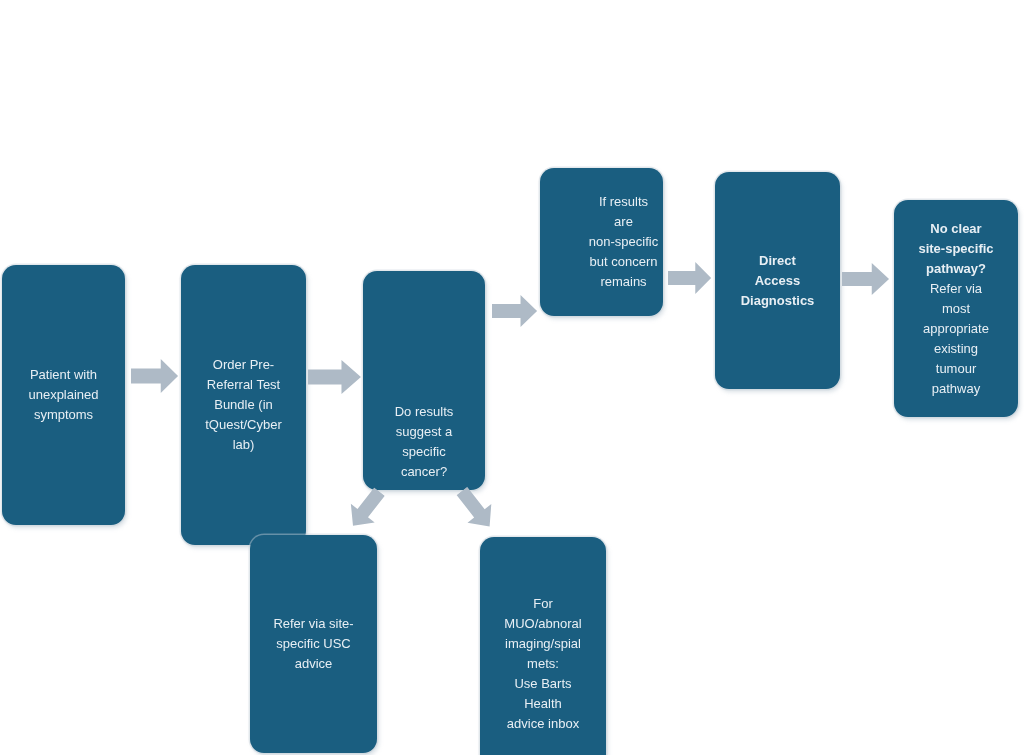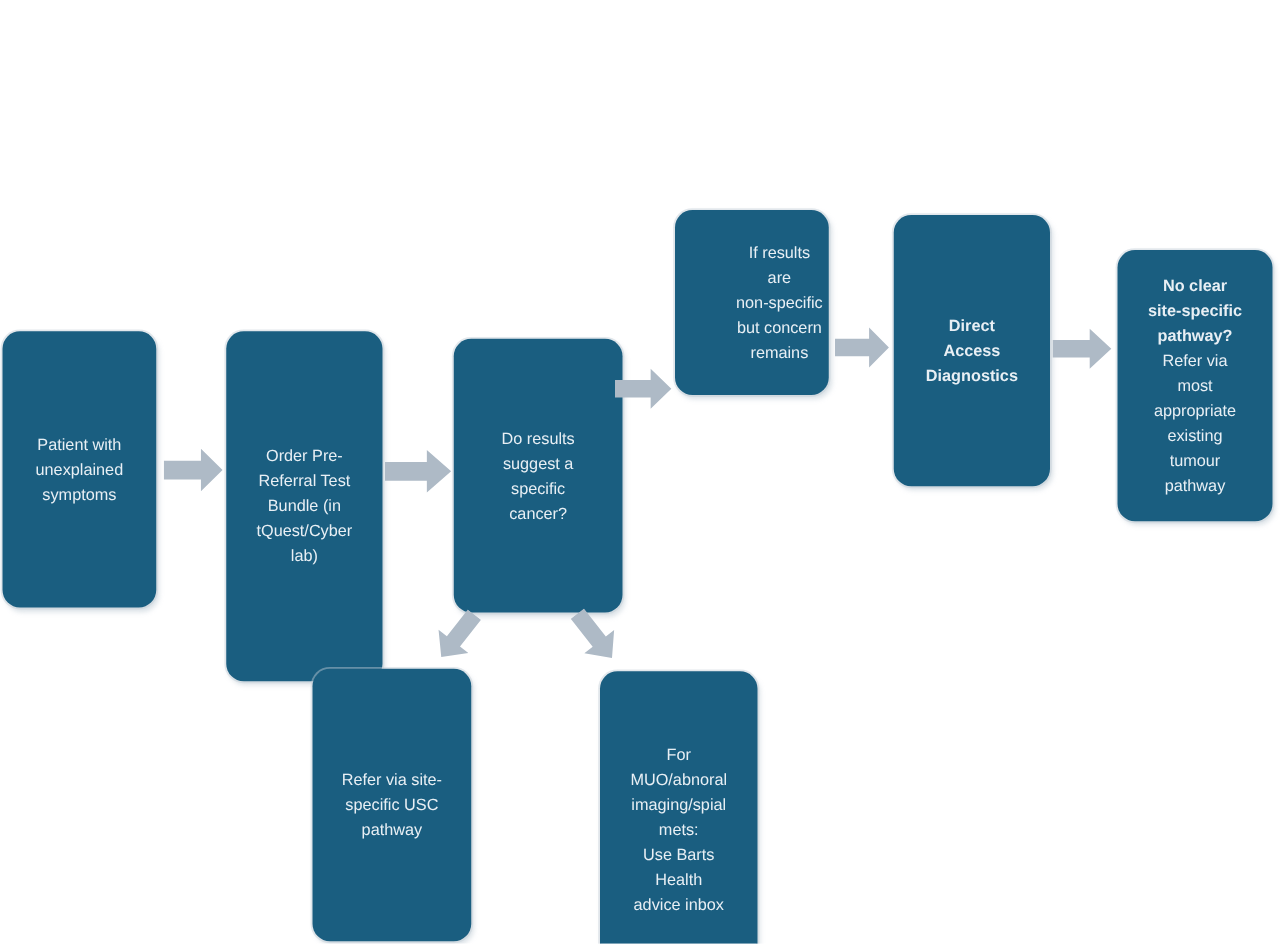--- a/index.html
+++ b/index.html
@@ -40,7 +40,7 @@
   .arrow polygon{fill:var(--arrow-fill);}
 
   
-  #node-patient        {left:2px;   top:265px; width:123px; height:221px;}
+  #node-patient        {left:2px;   top:265px; width:123px; height:260px;}
   #node-test-bundle    {left:181px; top:265px; width:125px; height:280px;}
   #node-results-q      {left:363px; top:271px; width:135px; height:219px;}
   #node-nonspecific    {left:540px; top:168px; width:123px; height:148px;padding-left:48px;}

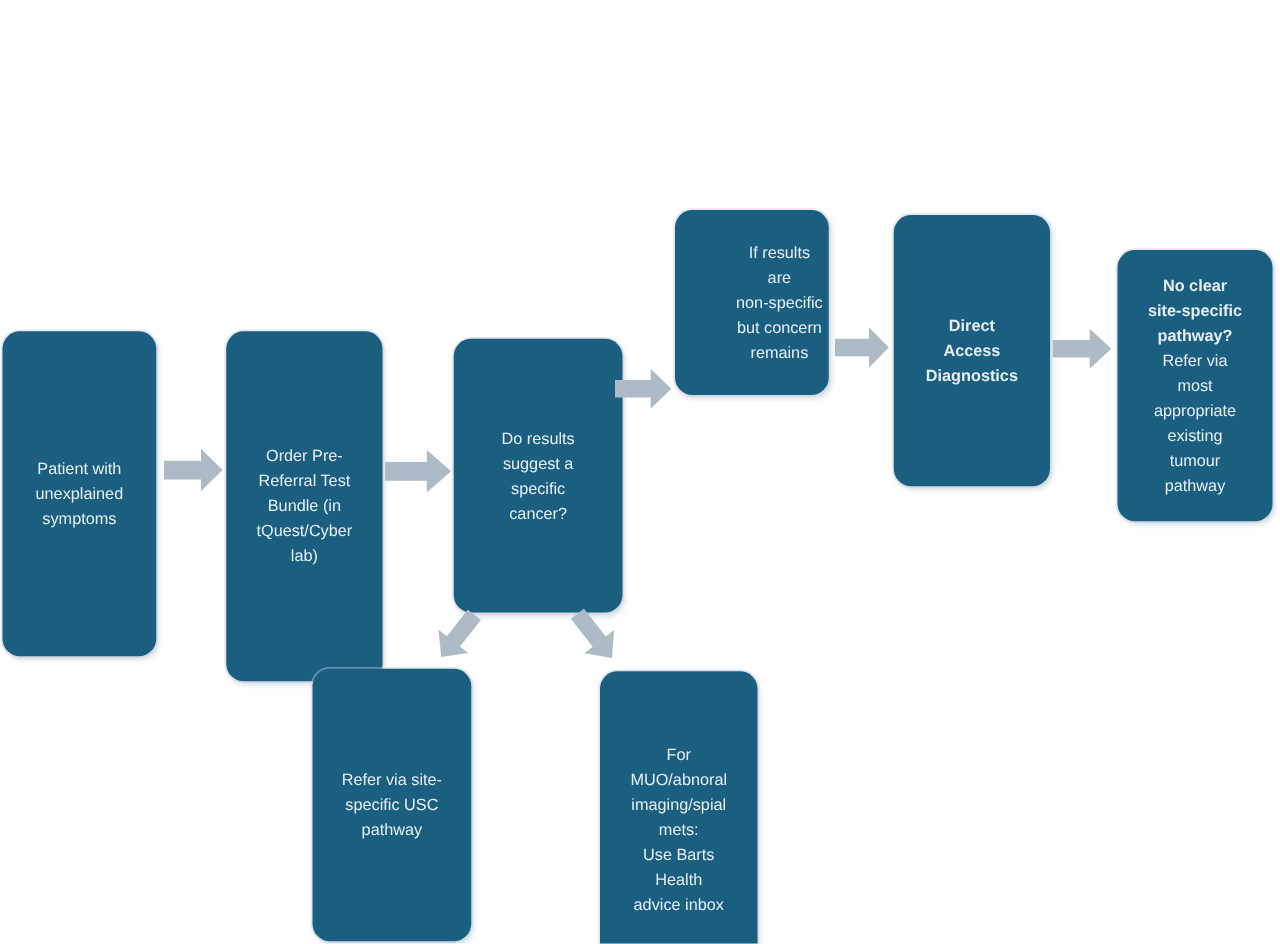--- a/index.html
+++ b/index.html
@@ -42,7 +42,7 @@
   
   #node-patient        {left:2px;   top:265px; width:123px; height:260px;}
   #node-test-bundle    {left:181px; top:265px; width:125px; height:280px;}
-  #node-results-q      {left:363px; top:271px; width:135px; height:219px;}
+  #node-results-q      {left:363px; top:271px; width:122px; height:219px;justify-content:flex-end;}
   #node-nonspecific    {left:540px; top:168px; width:123px; height:148px;padding-left:48px;}
   #node-direct-access  {left:715px; top:172px; width:125px; height:217px;}
   #node-no-pathway     {left:894px; top:173px; width:124px; height:217px;margin-top:27px;}

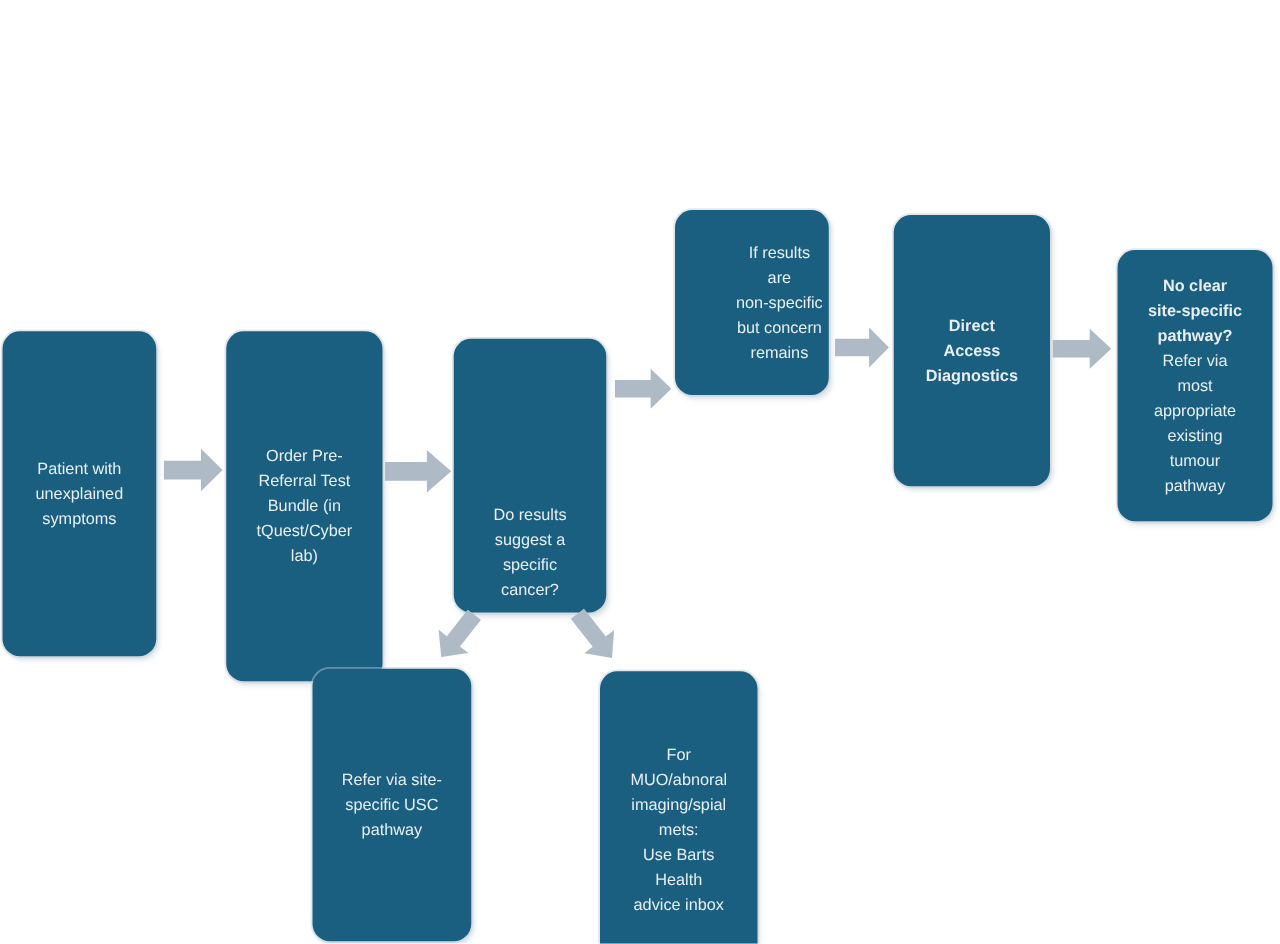--- a/index.html
+++ b/index.html
@@ -112,7 +112,7 @@
   <div class="node" id="node-usc-pathway">
     <span class="node-text">Refer via site-
 specific USC
-pathway</span>
+advice</span>
   </div>
 
   <div class="node" id="node-advice-inbox">

